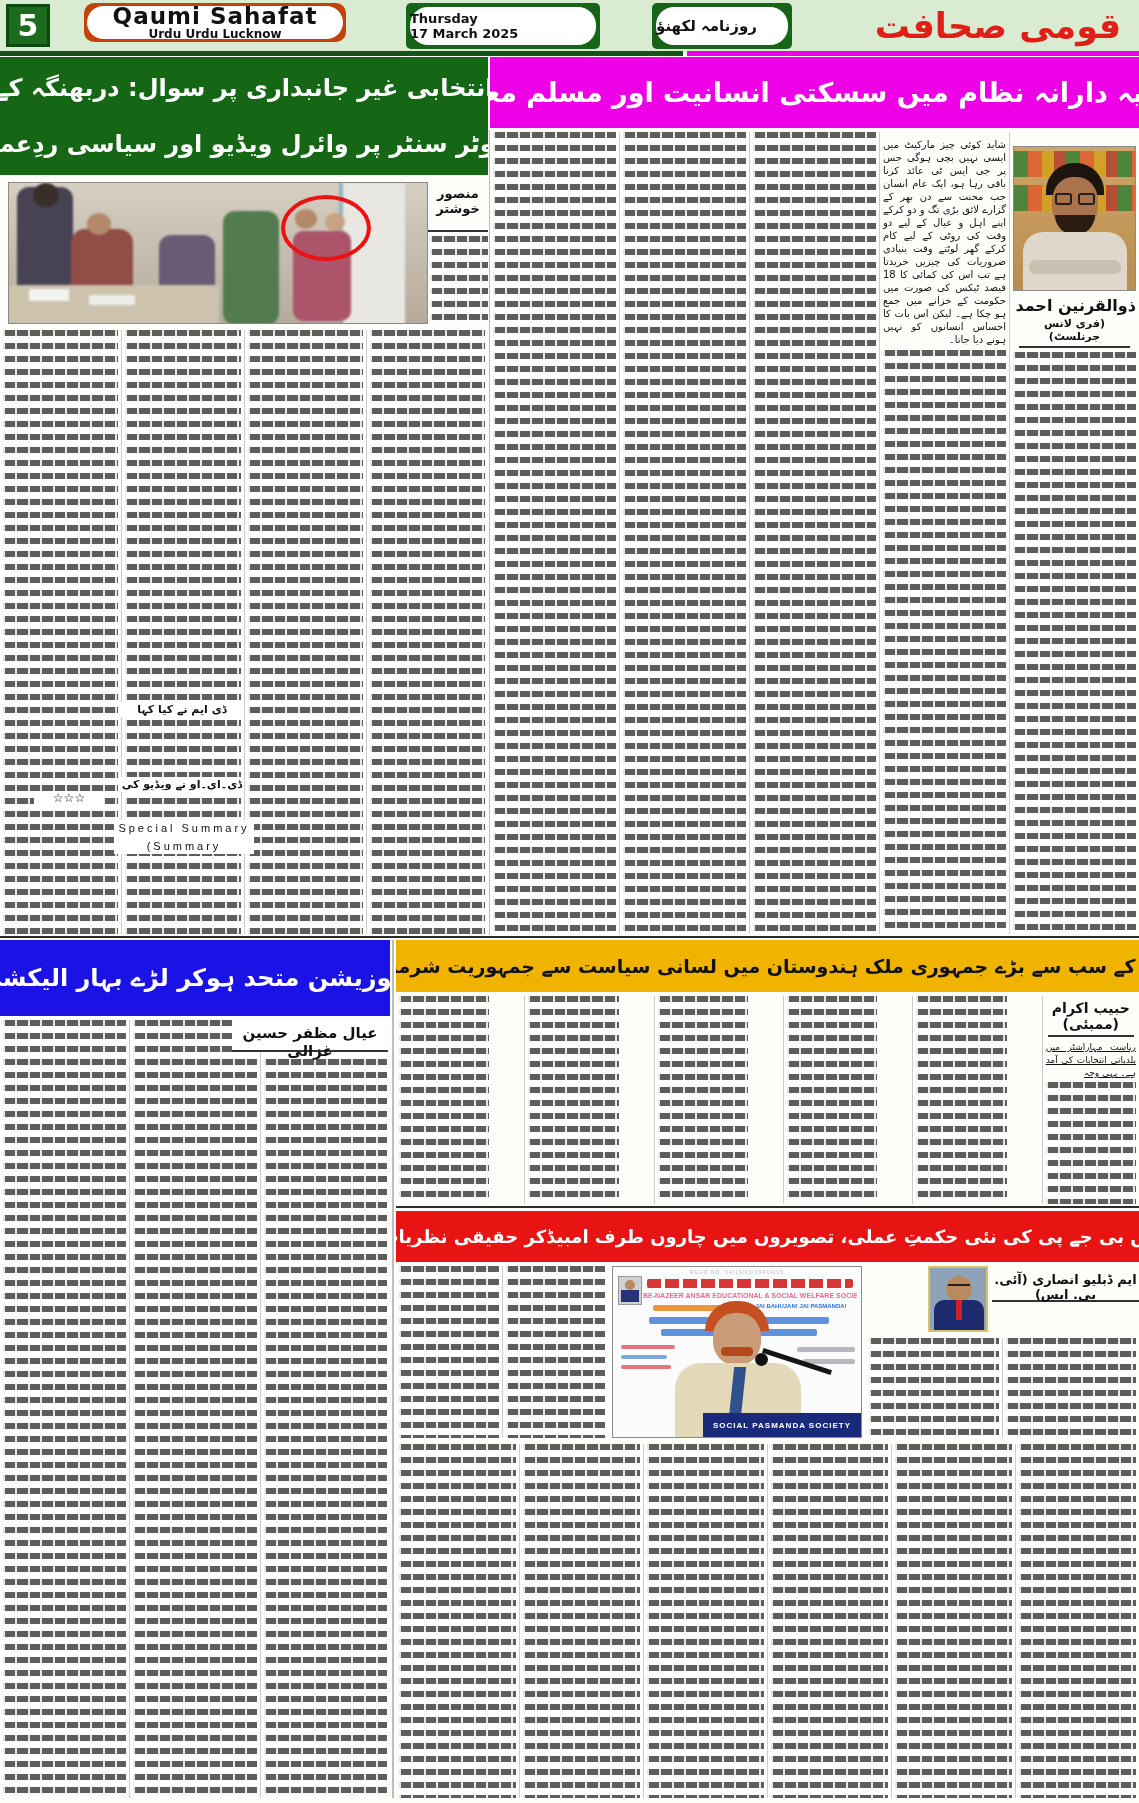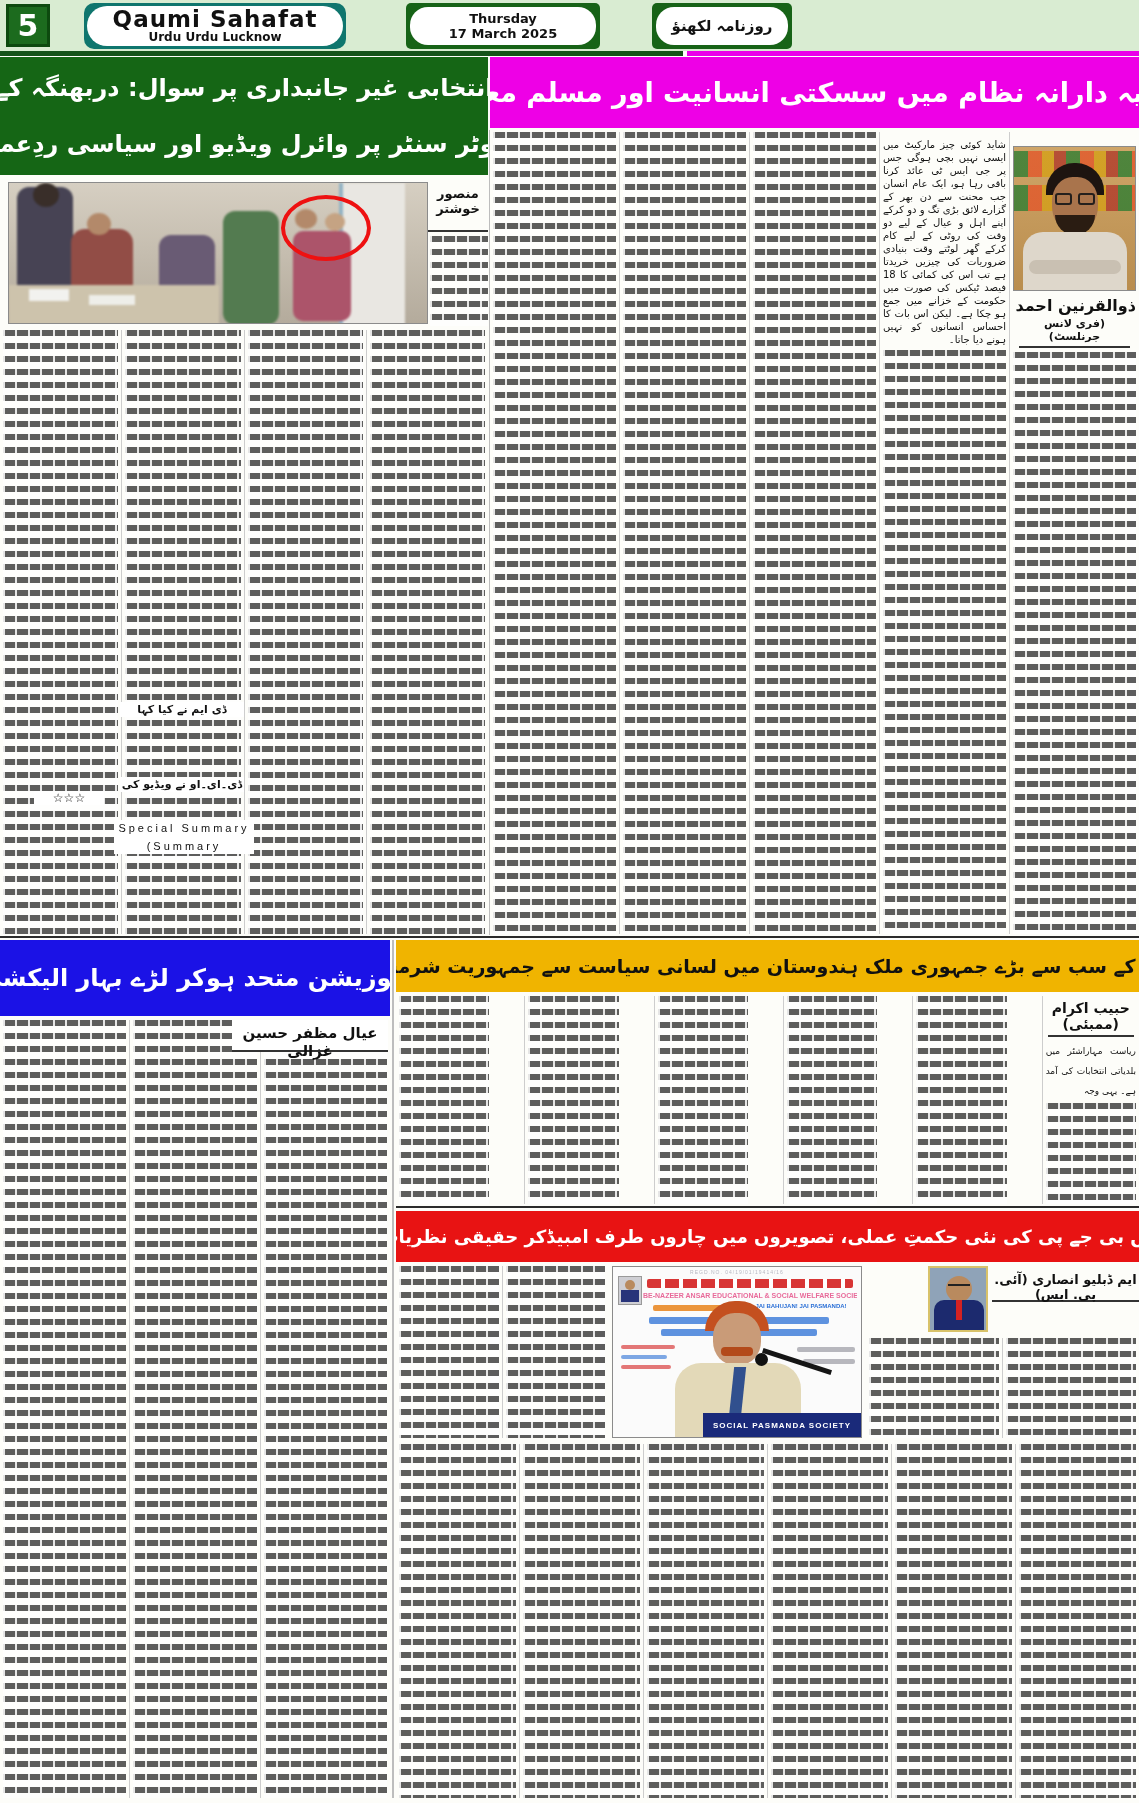--- a/index.html
+++ b/index.html
@@ -12,7 +12,7 @@
   .header{left:0;top:0;width:1139px;height:51px;background:#d9ecd2;}
   .pageno{left:6px;top:4px;width:44px;height:43px;background:#1c6b1e;border:3px solid #0d4a0f;
           color:#fff;font-weight:bold;font-size:30px;display:flex;align-items:center;justify-content:center;box-sizing:border-box;}
-  .masthead{left:84px;top:3px;width:262px;height:46px;background:#0f766e;border-radius:10px;padding:3px;box-sizing:border-box;}
+  .masthead{left:84px;top:3px;width:262px;height:39px;background:#c2410c;border-radius:10px;padding:3px;box-sizing:border-box;}
   .masthead-inner{width:100%;height:100%;background:#fff;border-radius:20px;display:flex;flex-direction:column;align-items:center;justify-content:center;}
   .mast-title{font-size:23px;font-weight:800;letter-spacing:1px;line-height:23px;}
   .mast-sub{font-size:12px;font-weight:700;line-height:13px;}

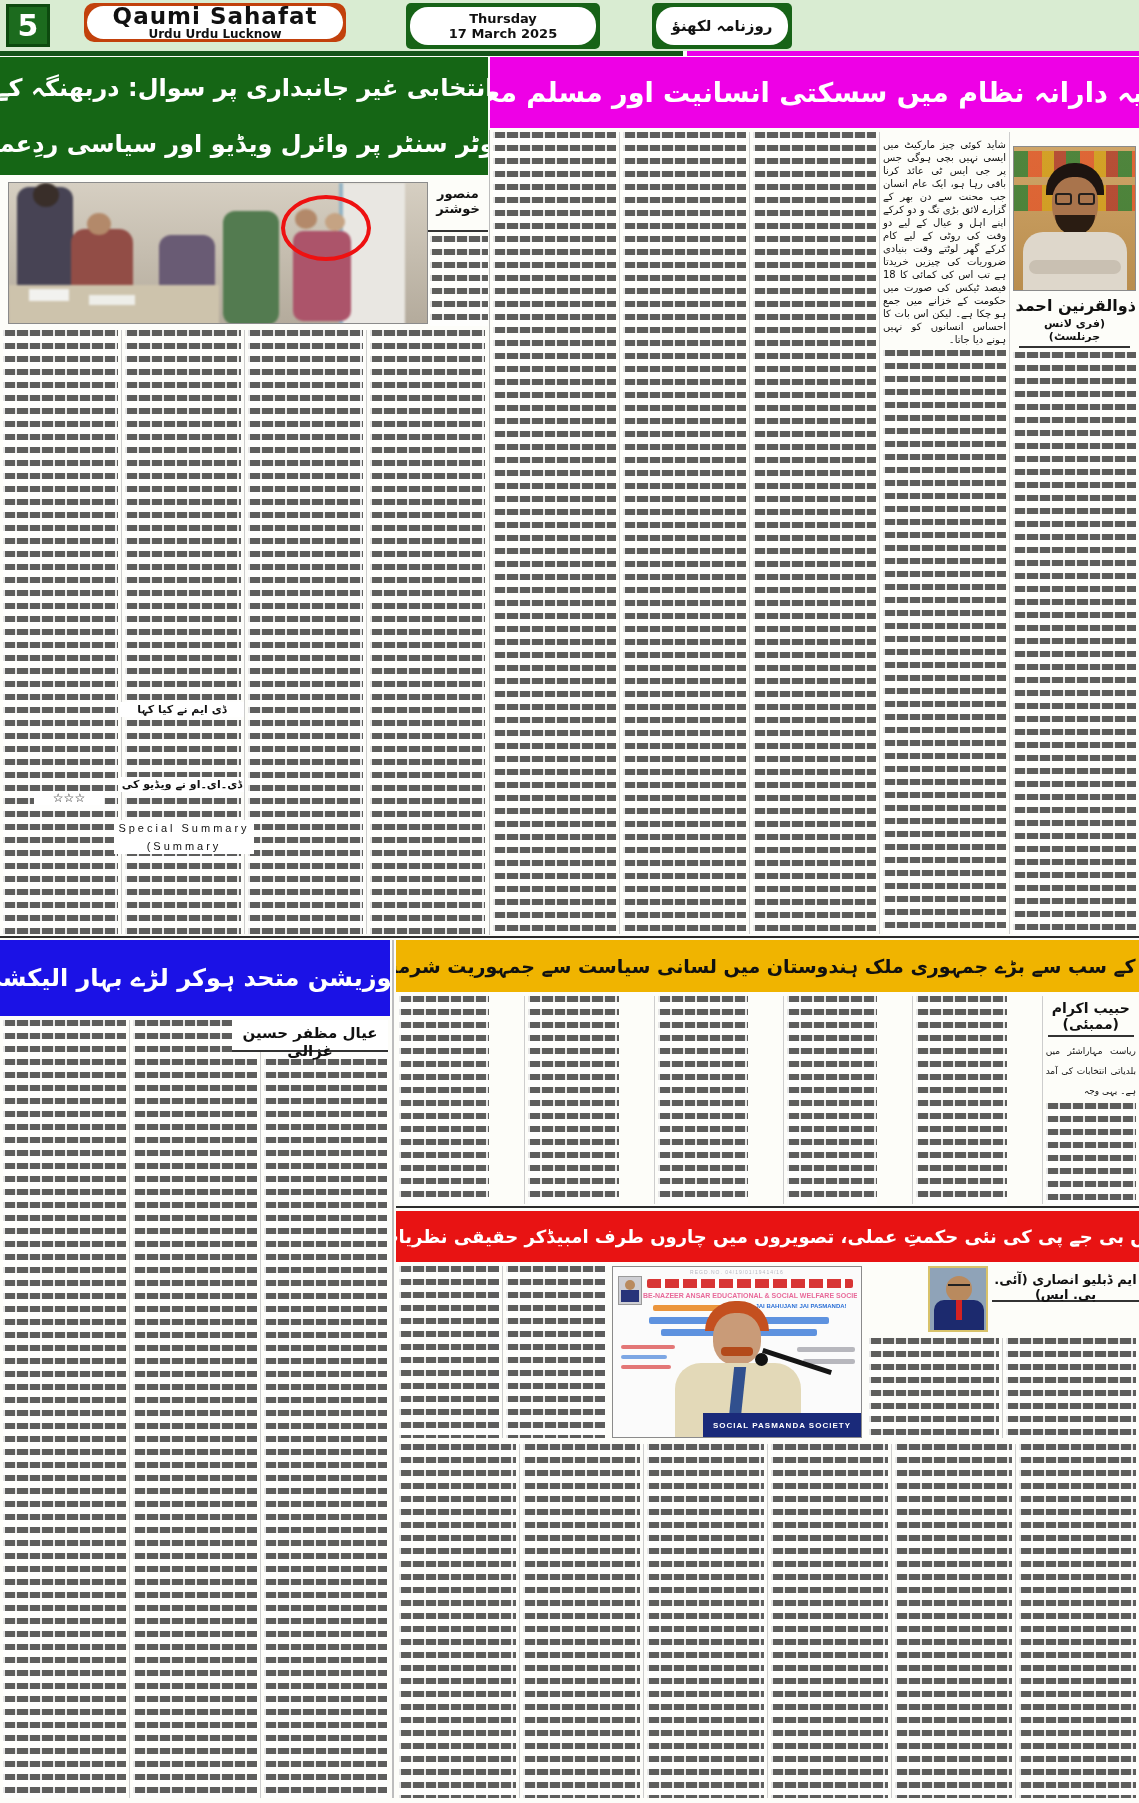--- a/index.html
+++ b/index.html
@@ -17,7 +17,7 @@
   .mast-title{font-size:23px;font-weight:800;letter-spacing:1px;line-height:23px;}
   .mast-sub{font-size:12px;font-weight:700;line-height:13px;}
   .greenbox{background:#176317;border-radius:5px;padding:4px;box-sizing:border-box;}
-  .pill{width:100%;height:100%;background:#fff;border-radius:18px;display:flex;flex-direction:column;align-items:center;justify-content:center;}
+  .pill{width:100%;height:100%;background:#fff;border-radius:18px;display:flex;flex-direction:column;align-items:flex-start;justify-content:center;}
   .datebox{left:406px;top:3px;width:194px;height:46px;}
   .date1{font-size:13px;font-weight:700;line-height:15px;}
   .citybox{left:652px;top:3px;width:140px;height:46px;}

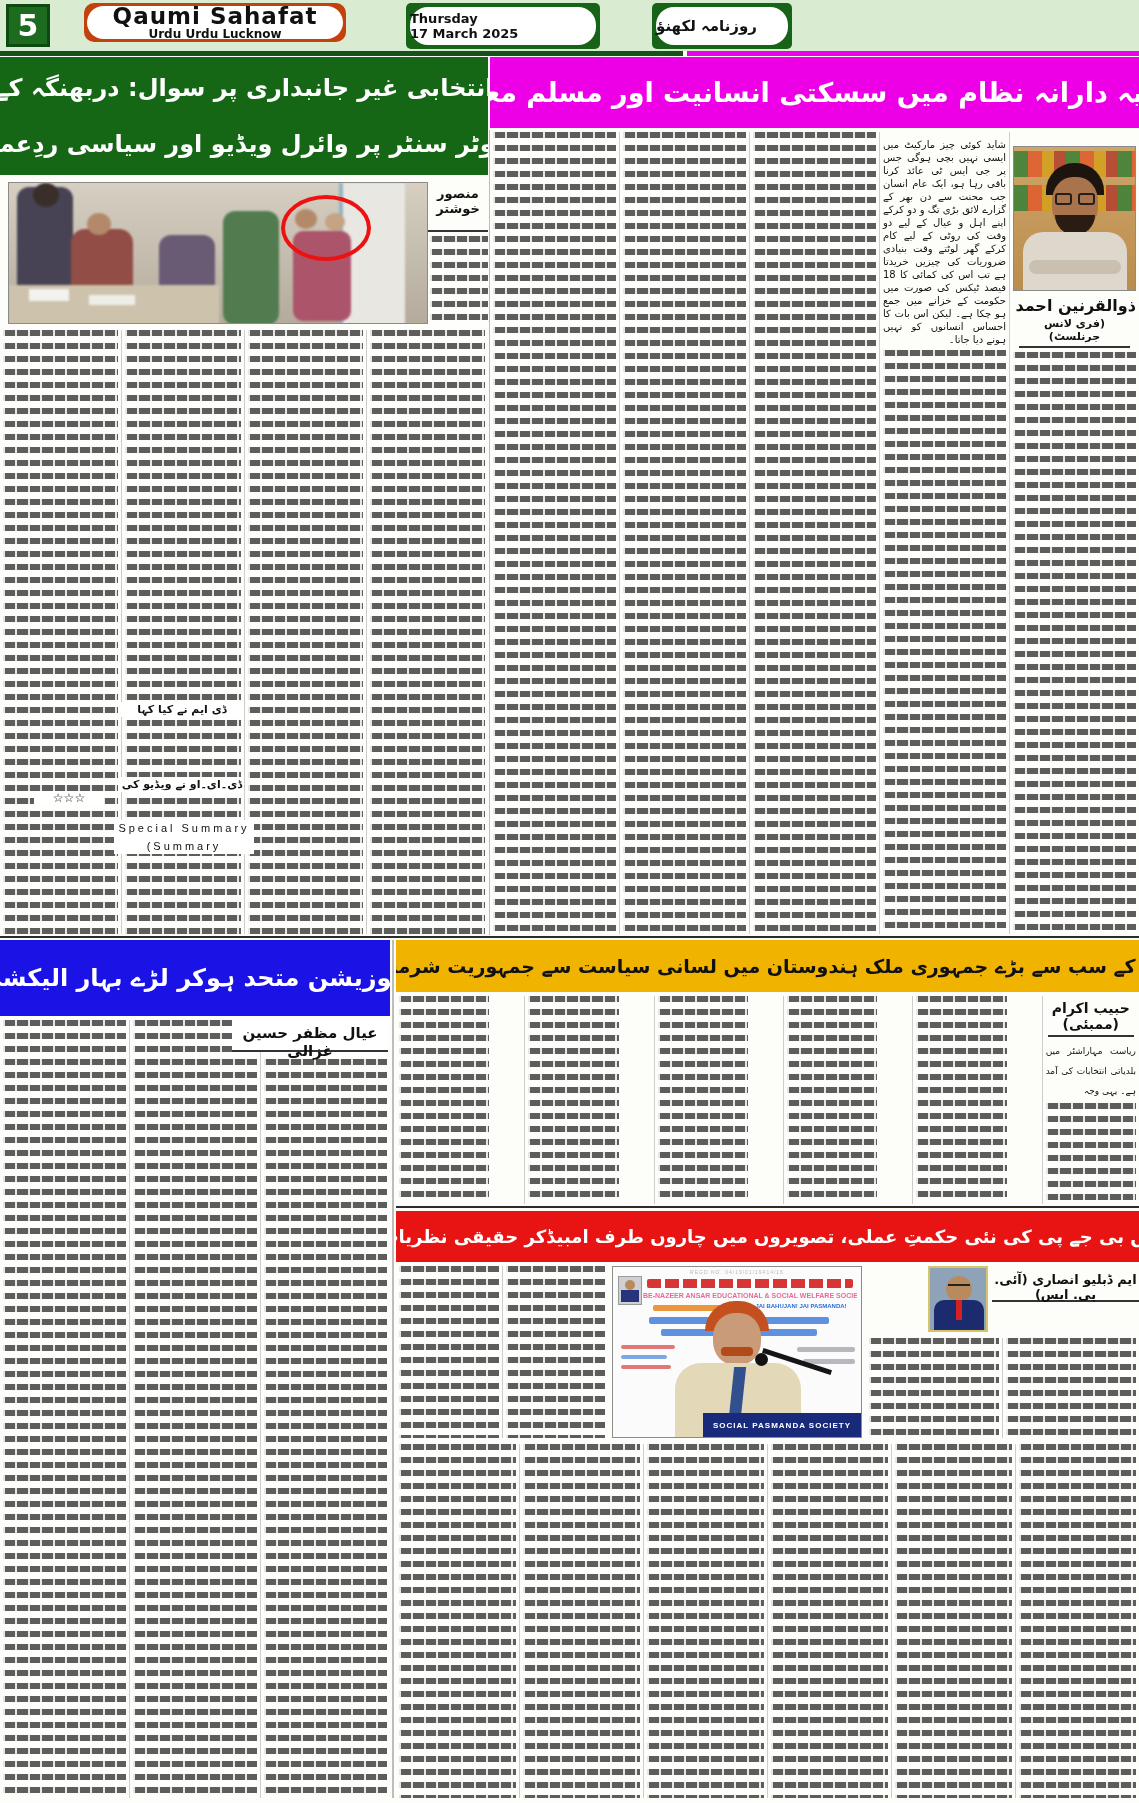--- a/index.html
+++ b/index.html
@@ -91,6 +91,7 @@
           <div class="city-text u">روزنامہ لکھنؤ</div>
         </div>
     </div>
+    <div class="abs urdu-mast u">قومی صحافت</div>
   </div>
   <div class="abs rule-green"></div>
   <div class="abs rule-magenta"></div>

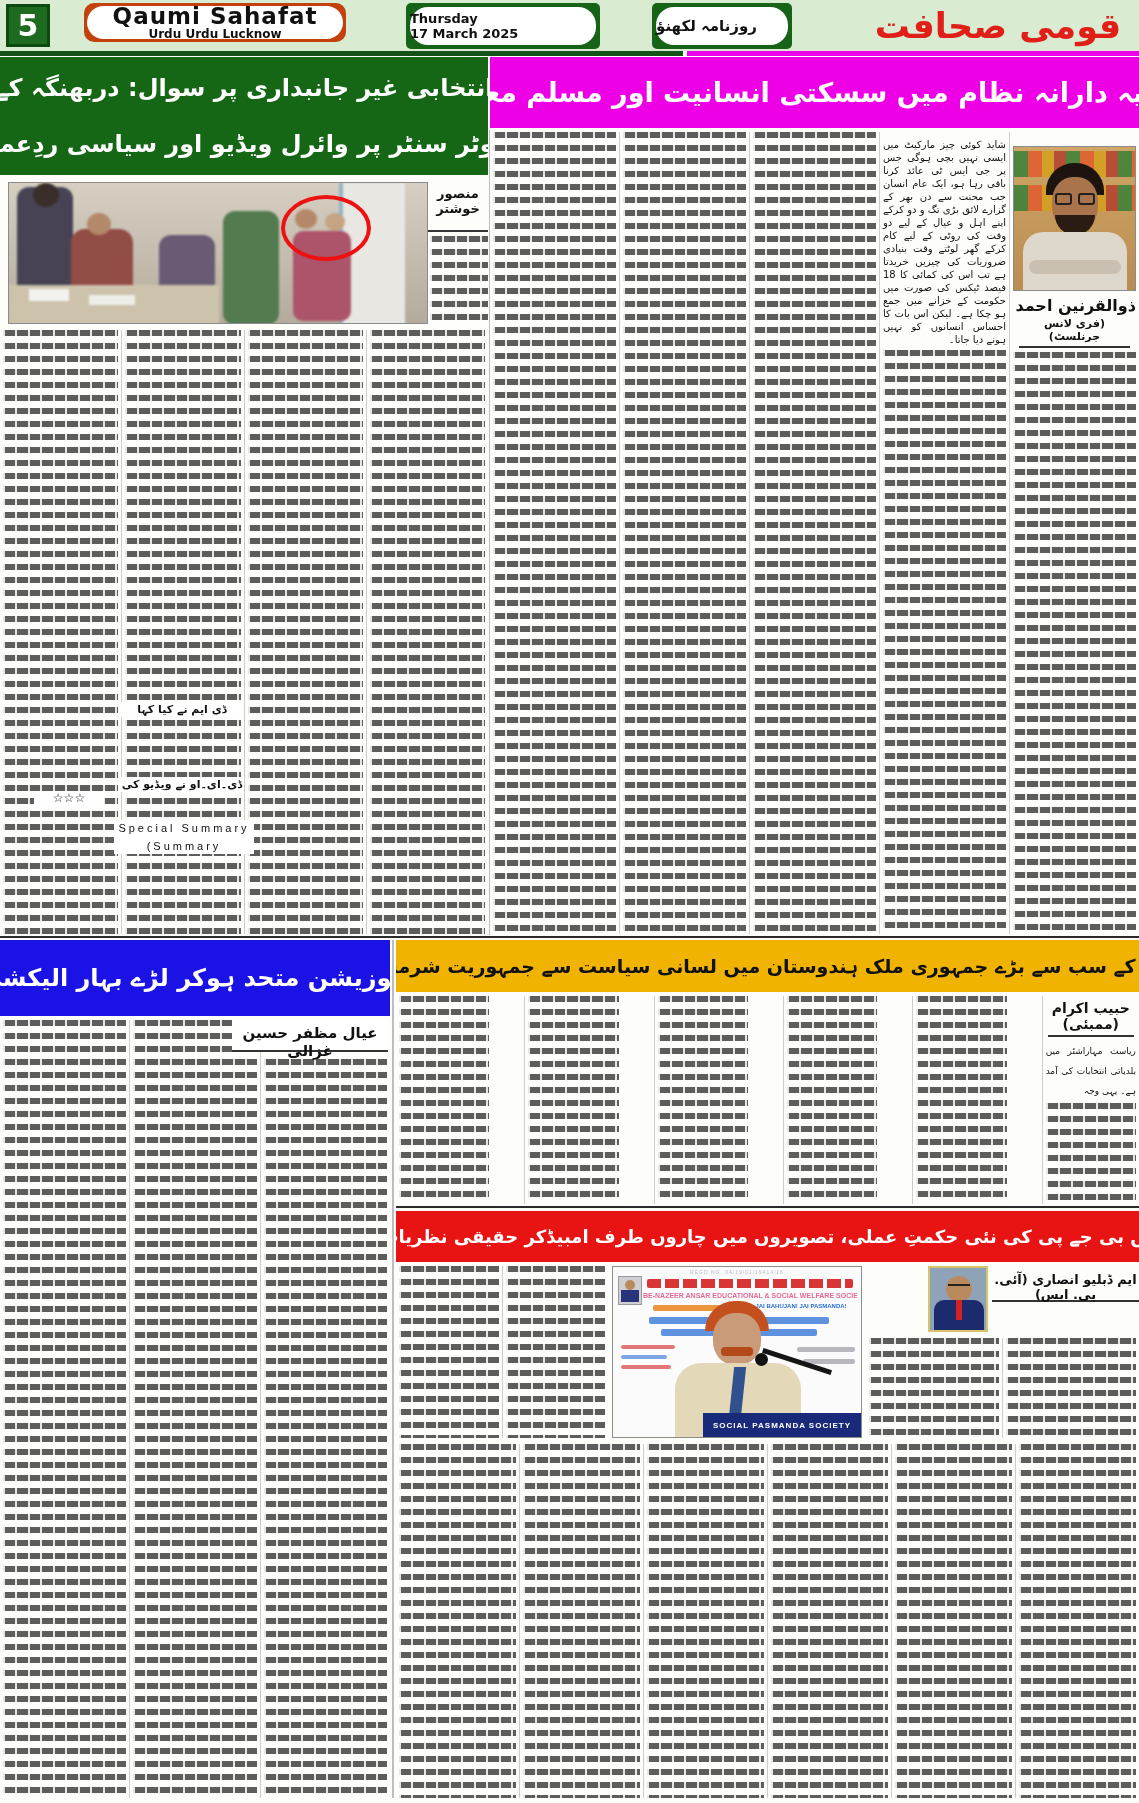--- a/index.html
+++ b/index.html
@@ -204,7 +204,7 @@
       </div>
     <div class="col">
       <div class="byline u" style="font-size:14px;">حبیب اکرام (ممبئی)</div>
-      <div class="opening u" style="font-size:9px;line-height:20px;">ریاست مہاراشٹر میں بلدیاتی انتخابات کی آمد ہے۔ یہی وجہ</div>
+      <div class="opening u" style="font-size:9px;line-height:13px;text-decoration:underline;">ریاست مہاراشٹر میں بلدیاتی انتخابات کی آمد ہے۔ یہی وجہ</div>
       <div class="greek" style="margin-top:2px;"></div>
     </div>
   </div>

